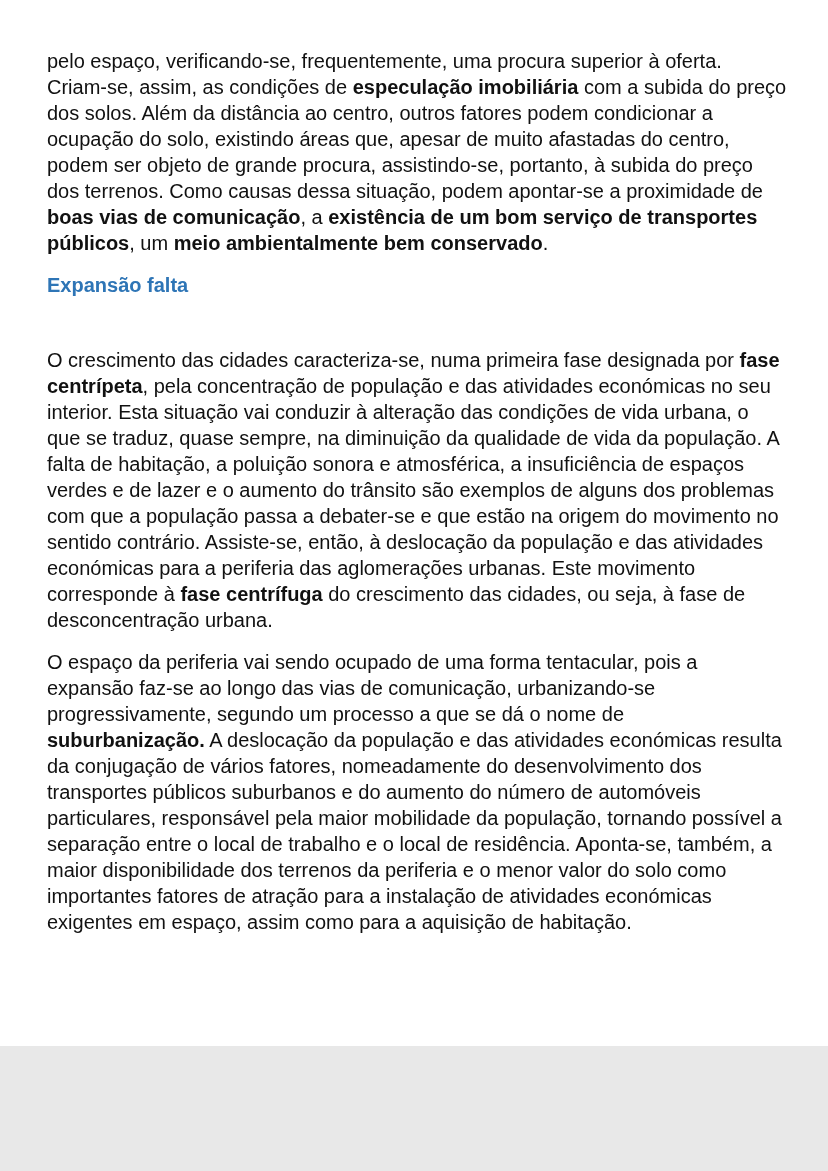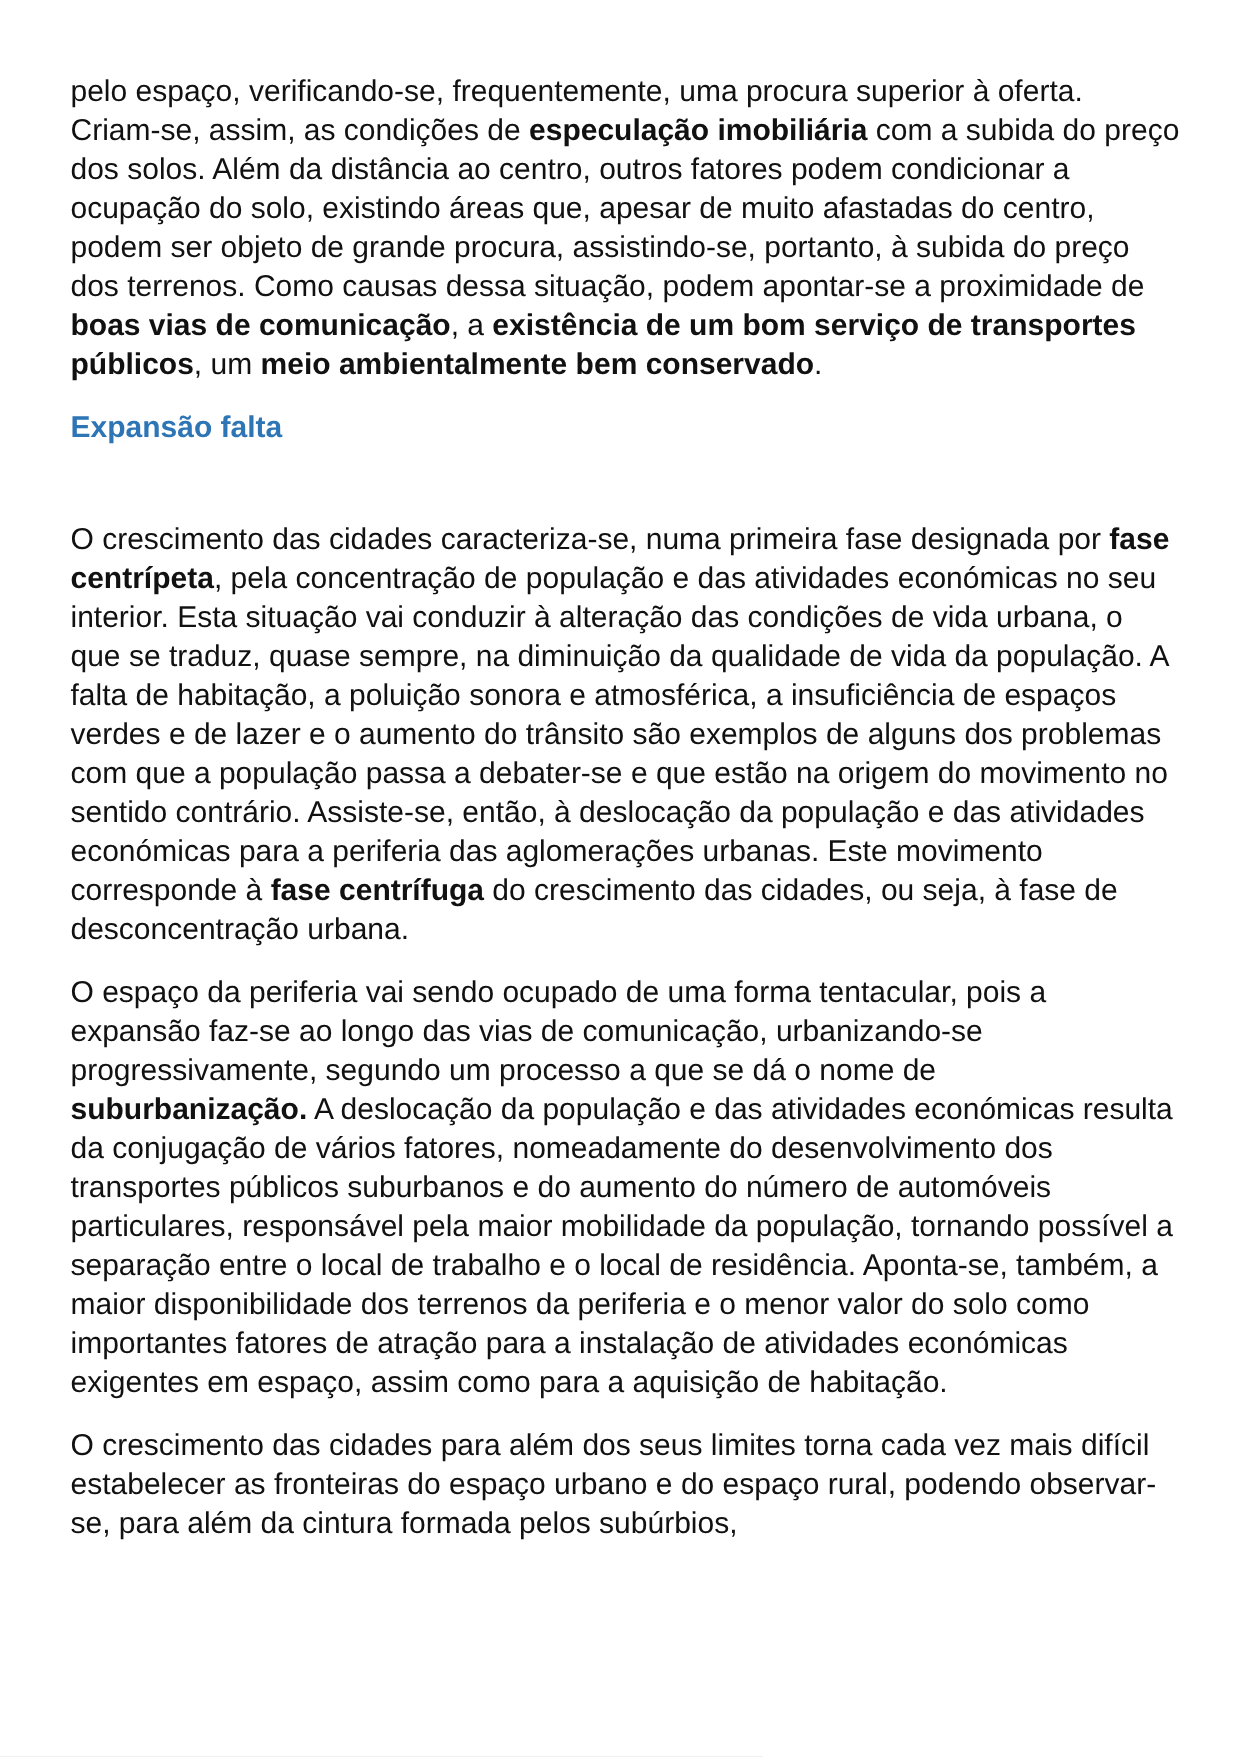--- a/index.html
+++ b/index.html
@@ -11,7 +11,7 @@
   .page{
     position:relative;
     width:828px;
-    height:1171px;
+    height:1046px;
     margin:0 auto;
     background:var(--bg);
     box-sizing:border-box;

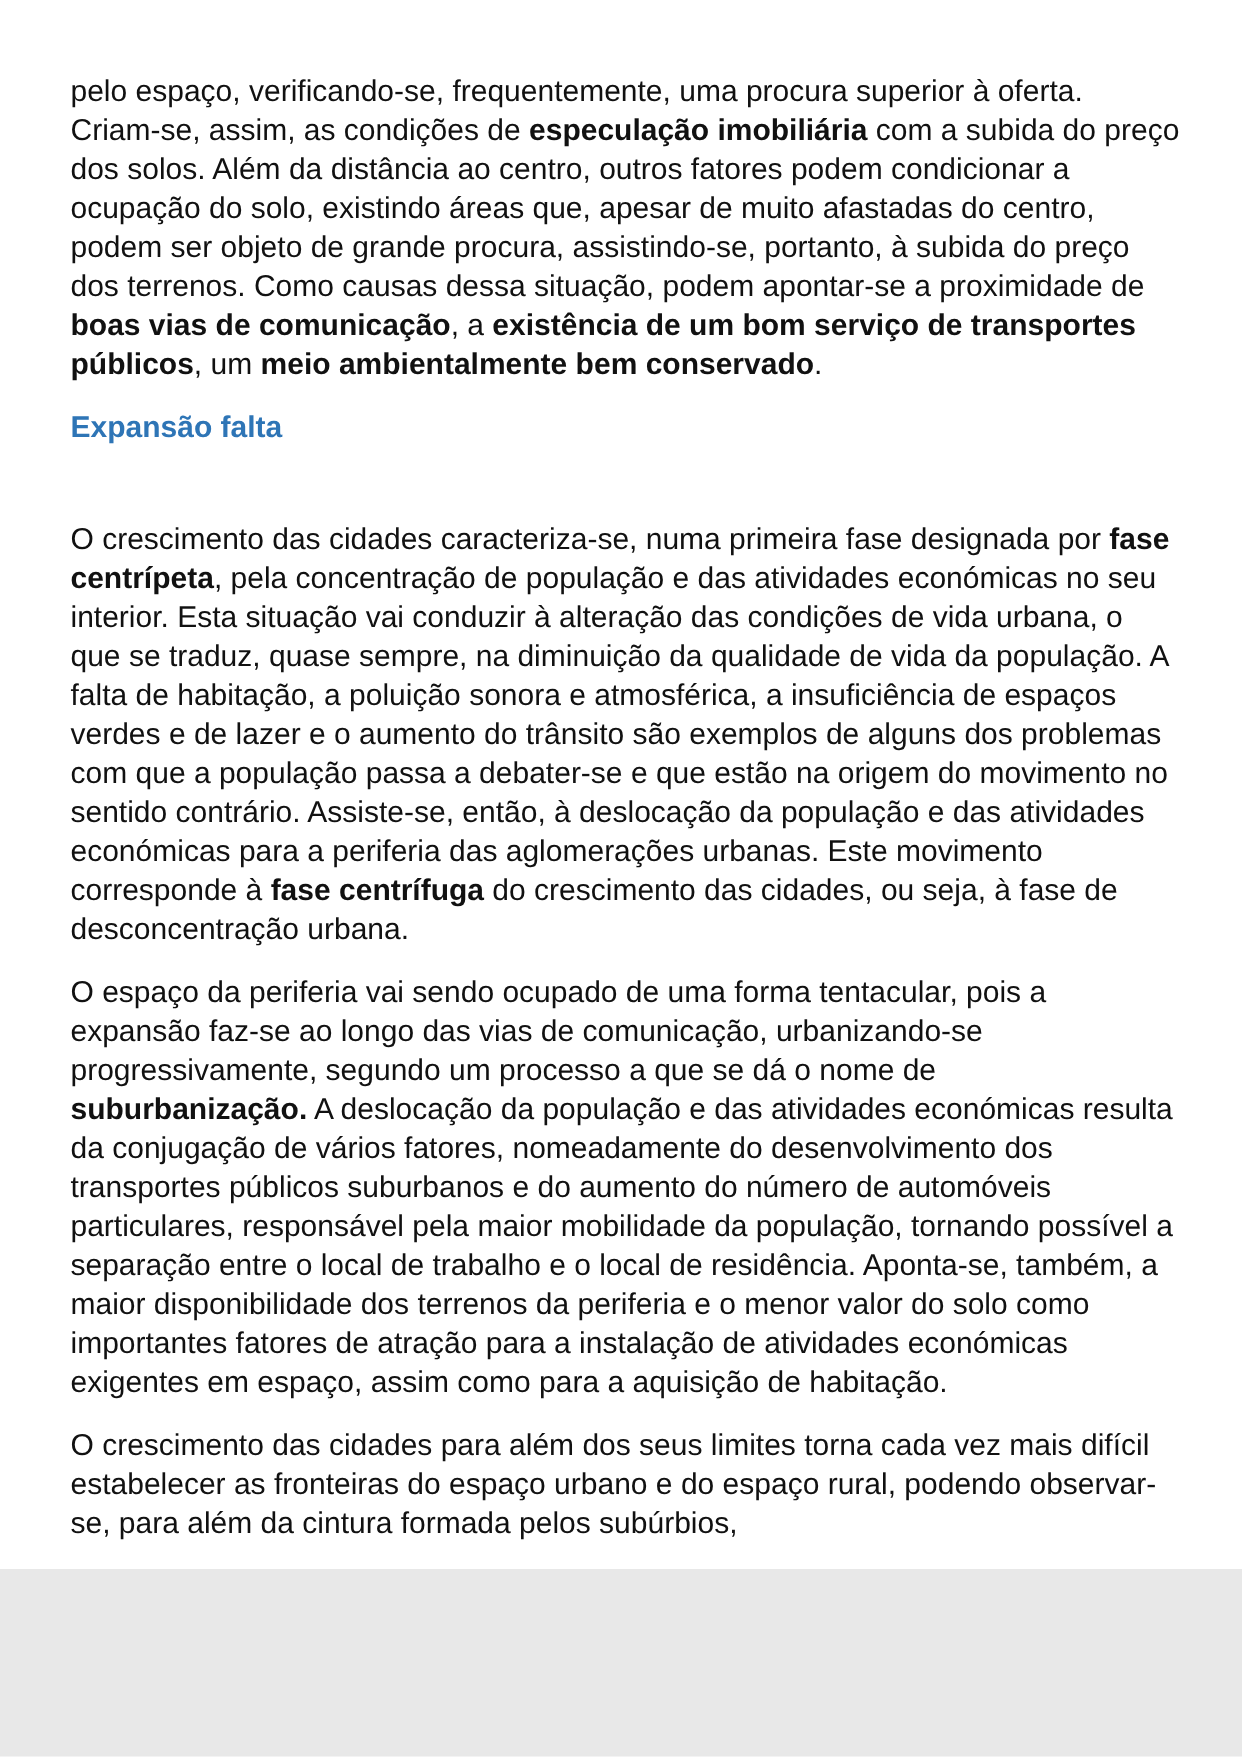--- a/index.html
+++ b/index.html
@@ -48,7 +48,6 @@
       <h2 class="heading"><span class="run bold">Expansão falta</span></h2>
       <p class="paragraph"><span class="run">O crescimento das cidades caracteriza-se, numa primeira fase designada por </span><span class="run bold">fase centrípeta</span><span class="run">, pela concentração de população e das atividades económicas no seu interior. Esta situação vai conduzir à alteração das condições de vida urbana, o que se traduz, quase sempre, na diminuição da qualidade de vida da população. A falta de habitação, a poluição sonora e atmosférica, a insuficiência de espaços verdes e de lazer e o aumento do trânsito são exemplos de alguns dos problemas com que a população passa a debater-se e que estão na origem do movimento no sentido contrário. Assiste-se, então, à deslocação da população e das atividades económicas para a periferia das aglomerações urbanas. Este movimento corresponde à </span><span class="run bold">fase centrífuga</span><span class="run"> do crescimento das cidades, ou seja, à fase de desconcentração urbana.</span></p>
       <p class="paragraph"><span class="run">O espaço da periferia vai sendo ocupado de uma forma tentacular, pois a expansão faz-se ao longo das vias de comunicação, urbanizando-se progressivamente, segundo um processo a que se dá o nome de </span><span class="run bold">suburbanização.</span><span class="run"> A deslocação da população e das atividades económicas resulta da conjugação de vários fatores, nomeadamente do desenvolvimento dos transportes públicos suburbanos e do aumento do número de automóveis particulares, responsável pela maior mobilidade da população, tornando possível a separação entre o local de trabalho e o local de residência. Aponta-se, também, a maior disponibilidade dos terrenos da periferia e o menor valor do solo como importantes fatores de atração para a instalação de atividades económicas exigentes em espaço, assim como para a aquisição de habitação.</span></p>
-      <p class="paragraph"><span class="run">O crescimento das cidades para além dos seus limites torna cada vez mais difícil estabelecer as fronteiras do espaço urbano e do espaço rural, podendo observar-se, para além da cintura formada pelos subúrbios,</span></p>
     </div>
 </div>
 

